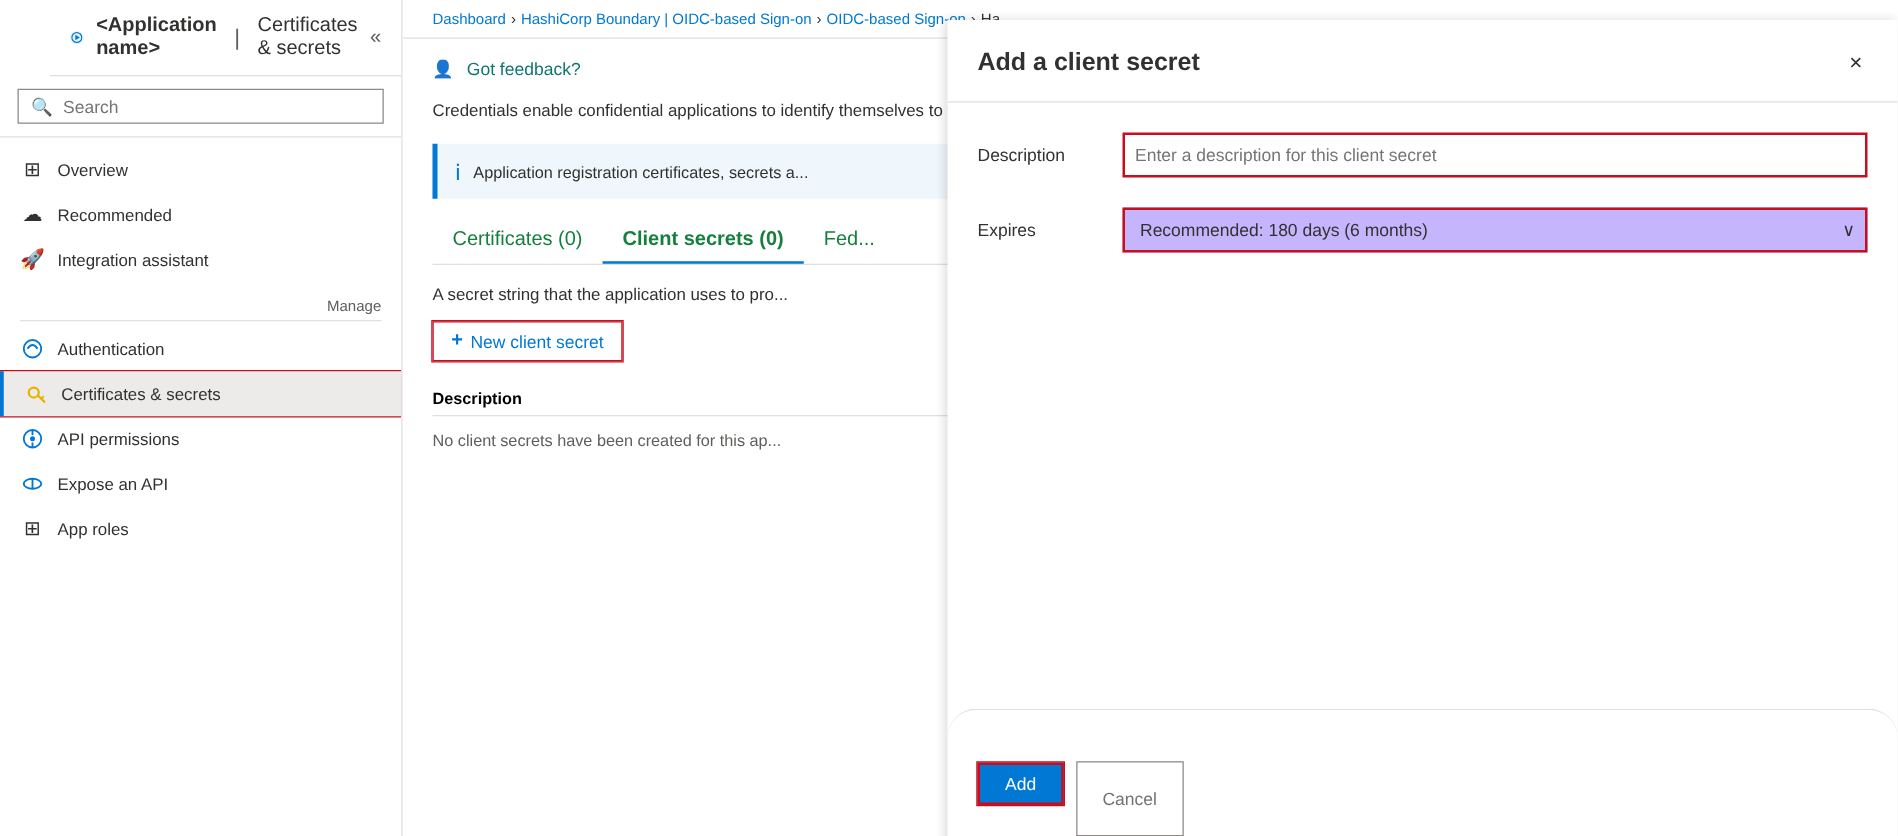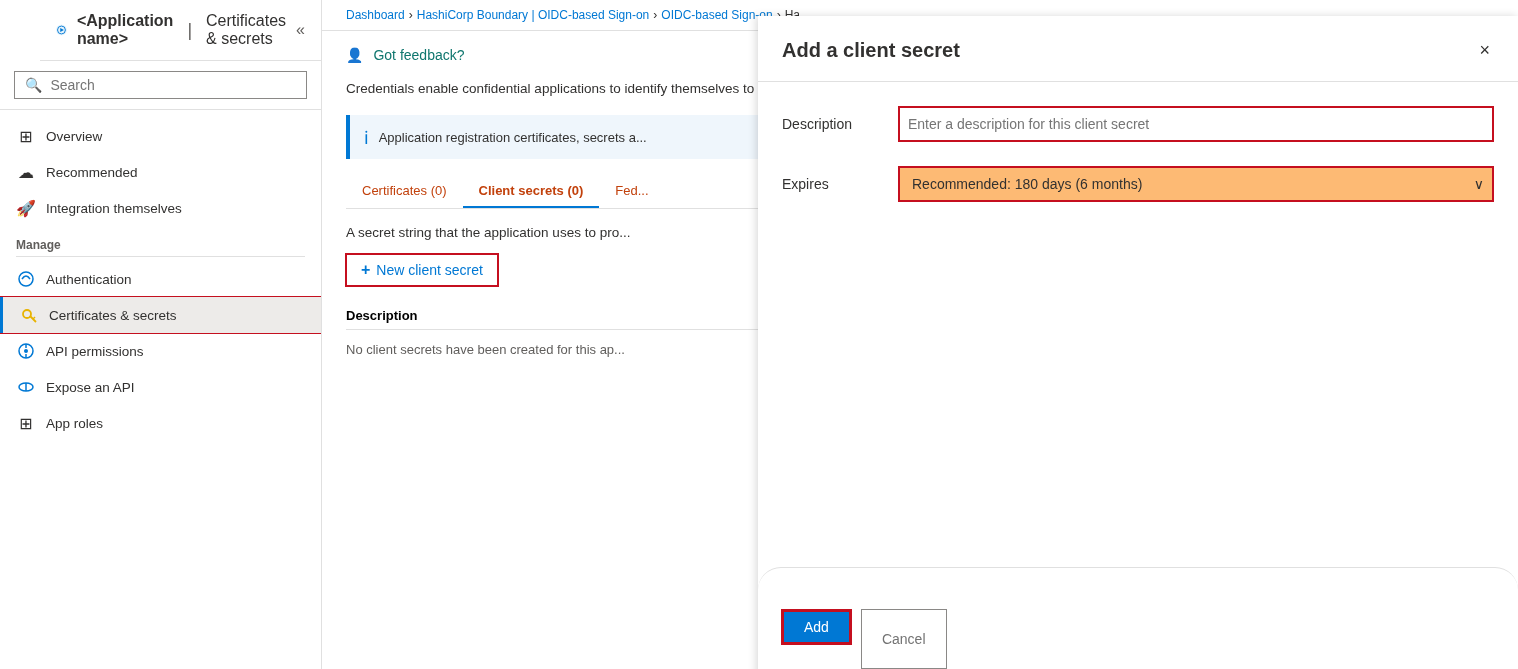--- a/index.html
+++ b/index.html
@@ -152,9 +152,9 @@
     }
     .tab {
       padding: 8px 16px;
-      font-size: 13px;
-      cursor: pointer;
-      color: #c2410c;
+      font-size: 16px;
+      cursor: pointer;
+      color: #15803d;
       border-bottom: 2px solid transparent;
     }
     .tab.active {

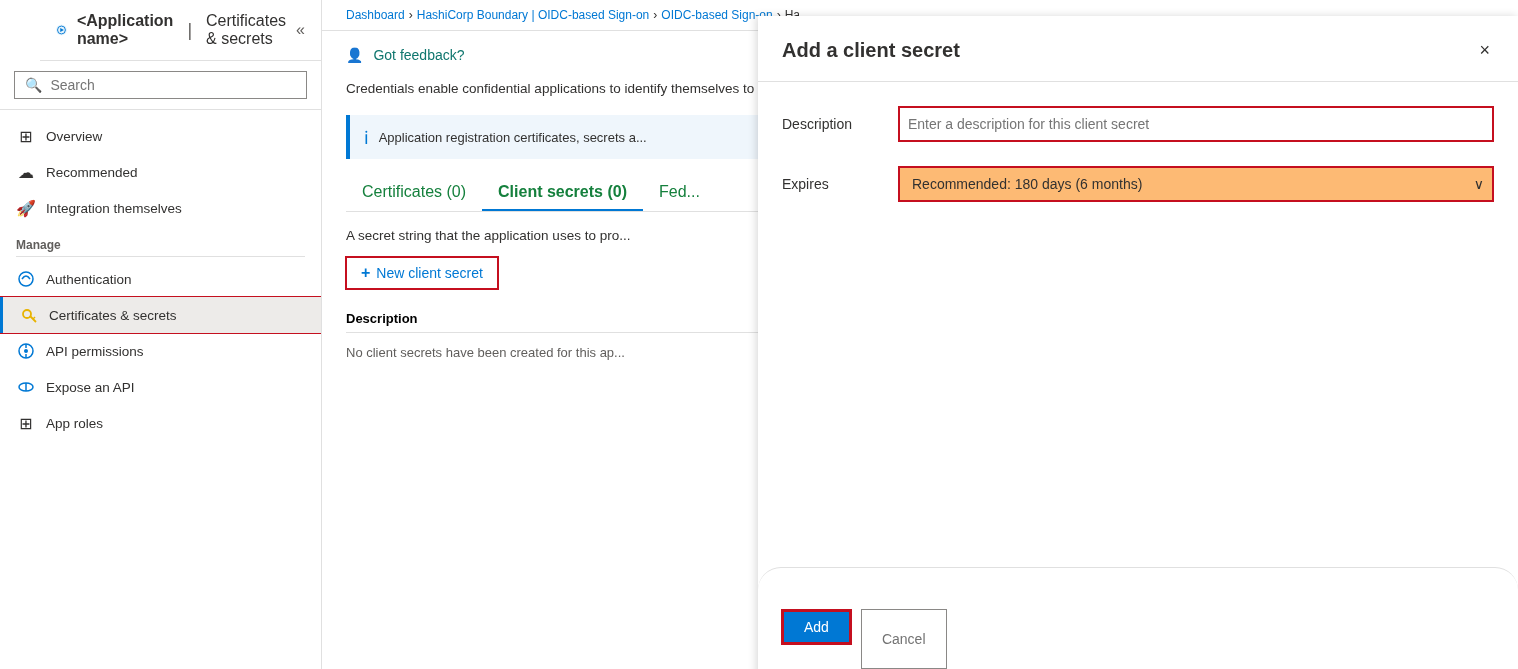--- a/index.html
+++ b/index.html
@@ -261,7 +261,7 @@
       padding: 8px 12px;
       font-size: 14px;
       outline: none;
-      background: #fdba74;
+      background: #c4b5fd;
       appearance: none;
       color: #323130;
       cursor: pointer;

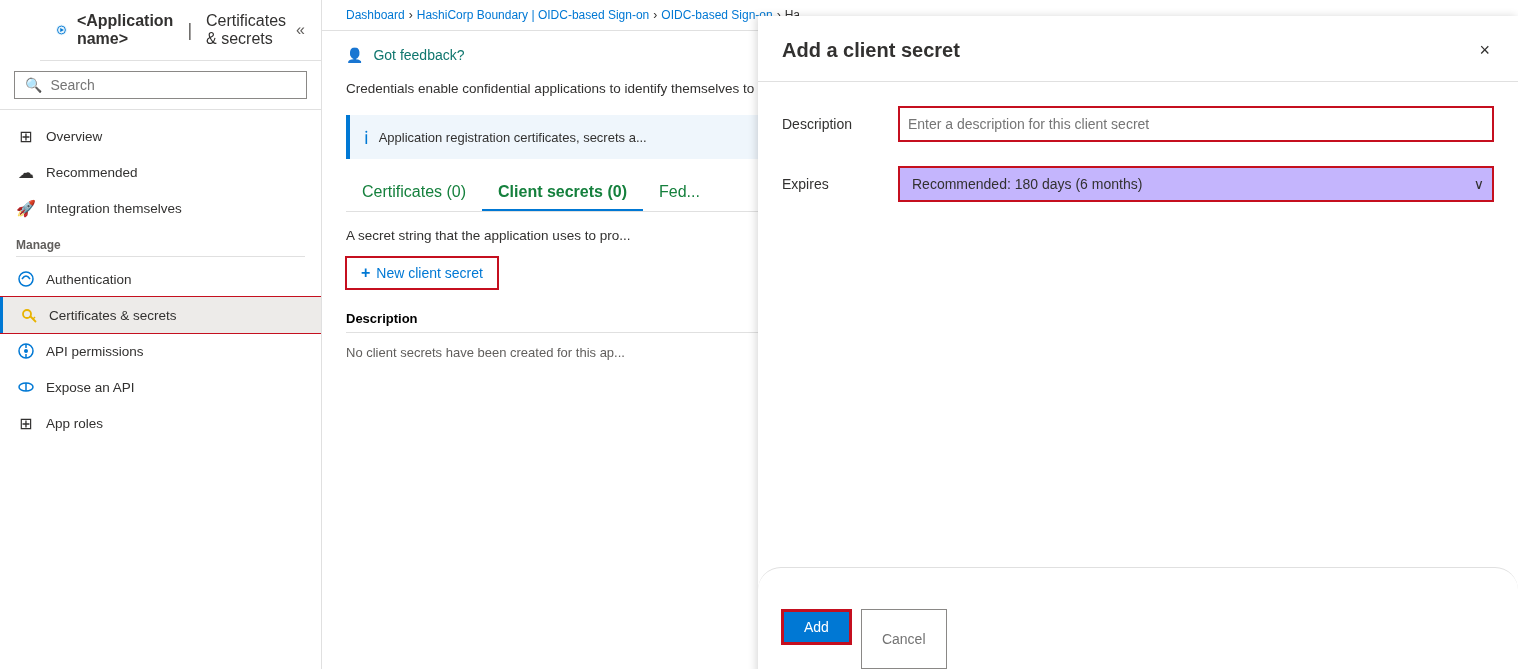--- a/index.html
+++ b/index.html
@@ -343,7 +343,7 @@
       </div>
       <div class="nav-item">
         <span class="icon">🚀</span>
-        <span>Integration themselves</span>
+        <span>Integration assistant</span>
       </div>
 
       <div class="nav-section-label">Manage</div>

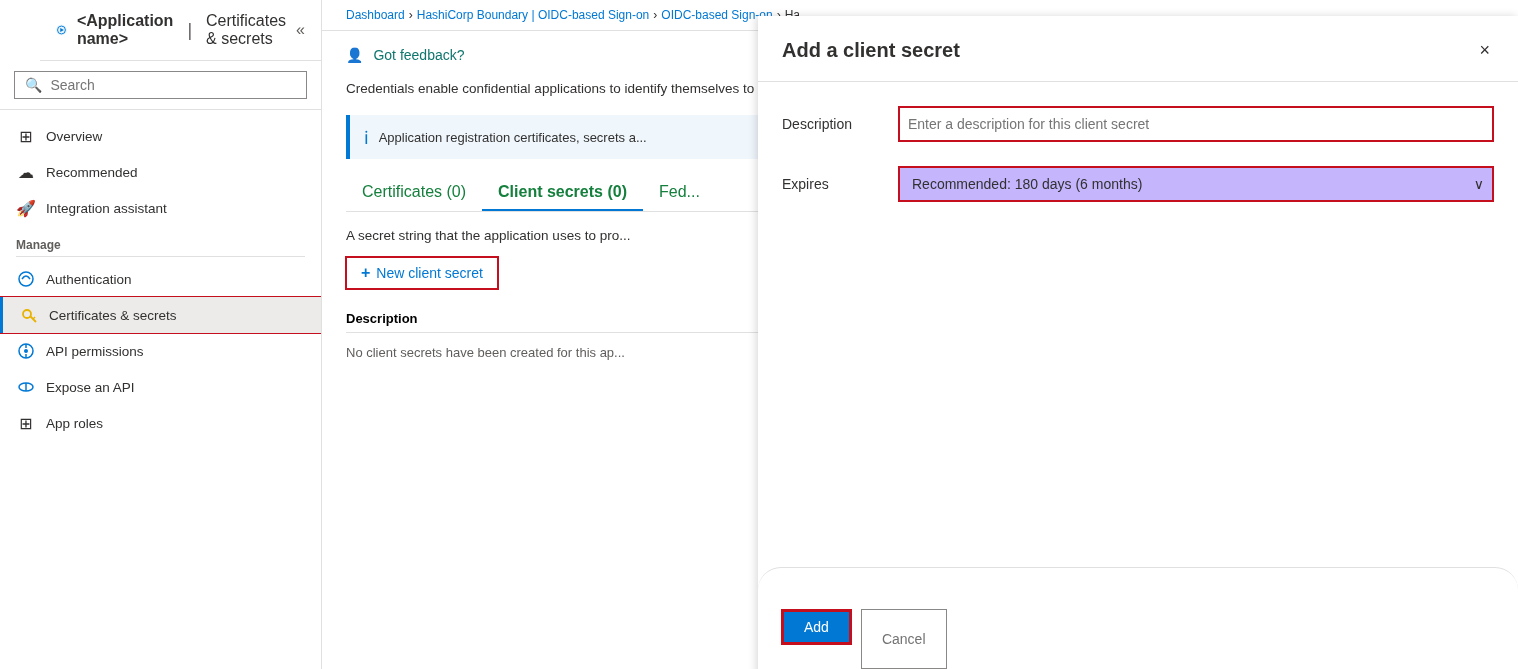--- a/index.html
+++ b/index.html
@@ -89,8 +89,9 @@
     .nav-section-label {
       padding: 12px 16px 4px;
       font-size: 12px;
-      font-weight: 700;
+      font-weight: 400;
       color: #605e5c;
+      text-align: right;
     }
 
     

